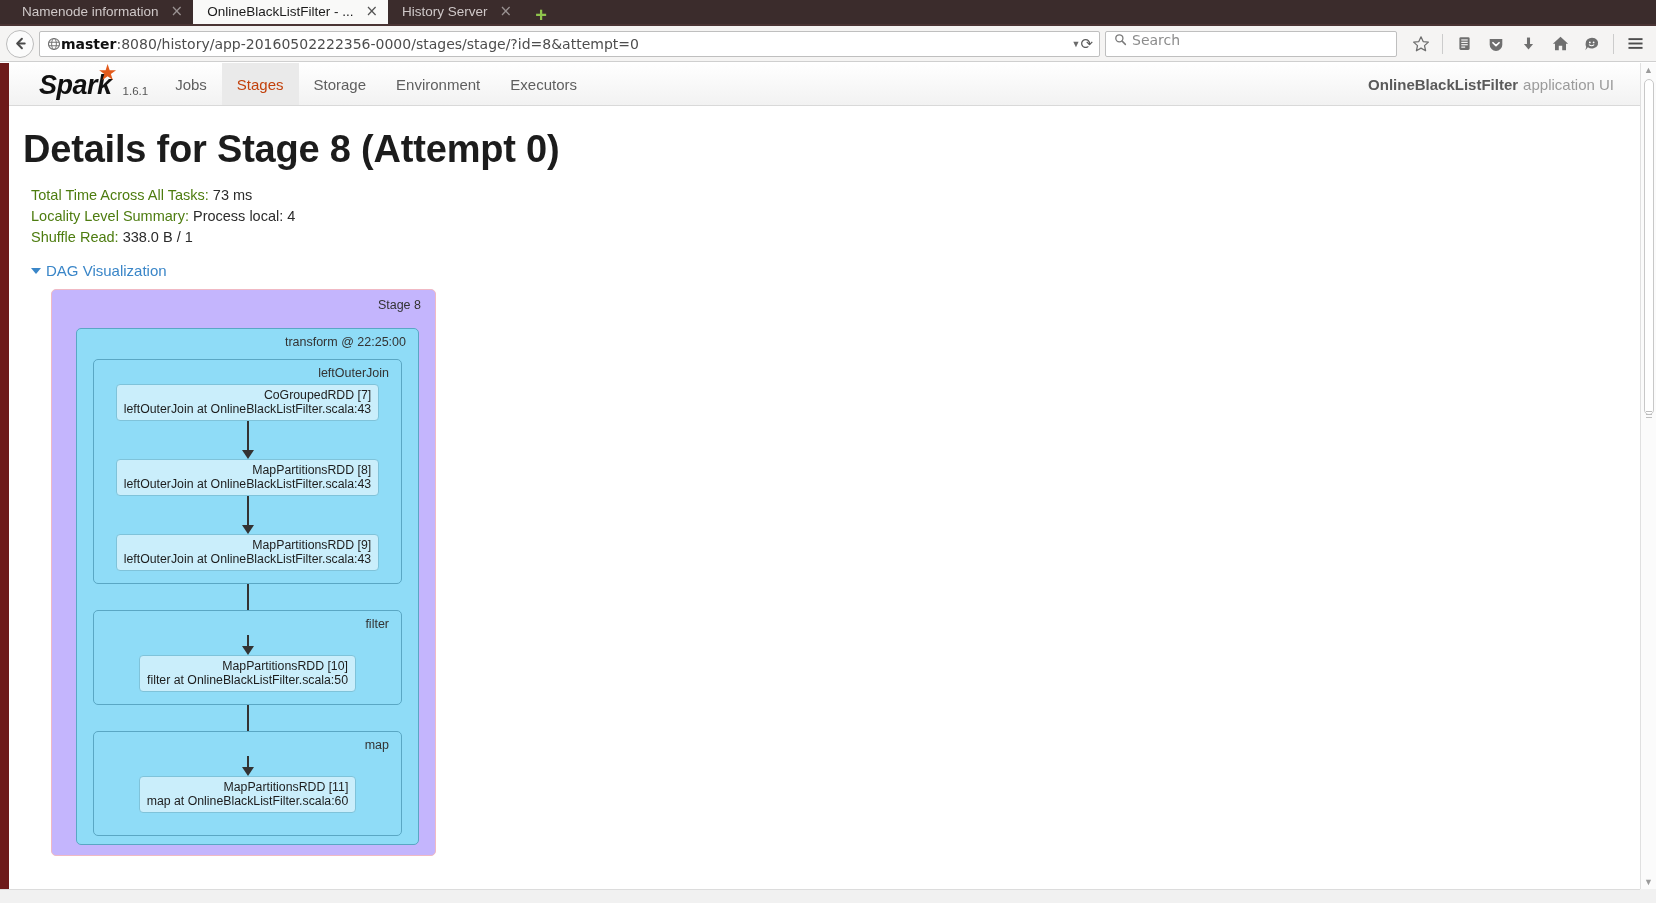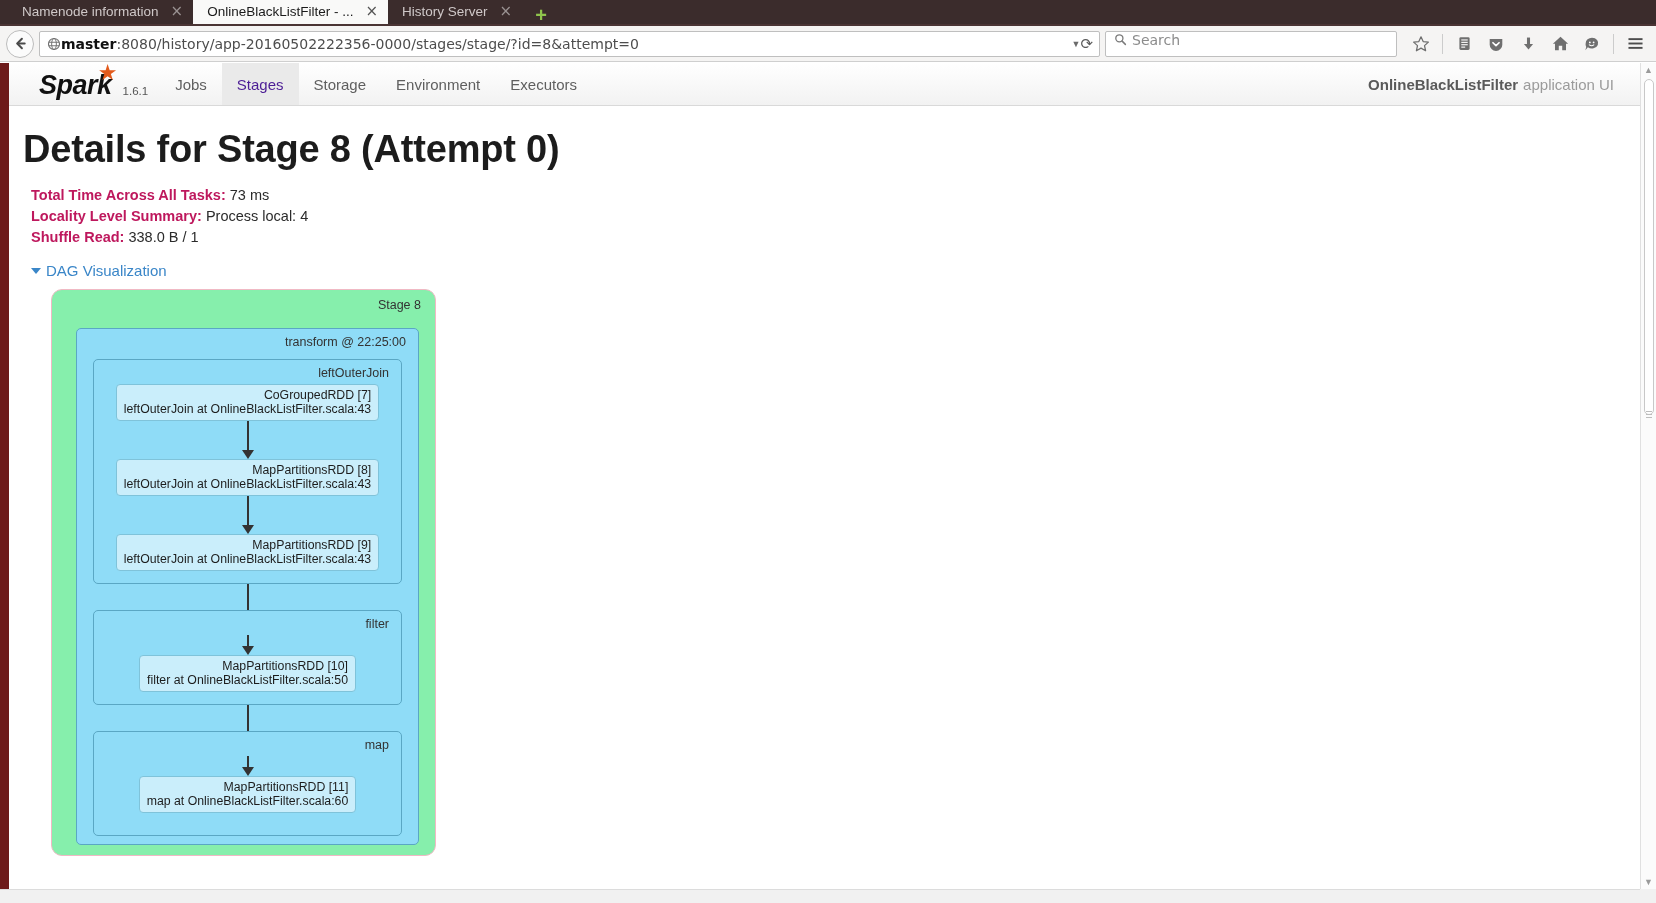--- a/index.html
+++ b/index.html
@@ -156,7 +156,7 @@
     font-size: 15px; color: #5f5f5f;
     text-decoration: none;
   }
-  .nav-item.active { background: #eaeaea; color: #4c1d95; }
+  .nav-item.active { background: #eaeaea; color: #c2410c; }
 
   .app-title {
     margin-left: auto; display: flex; align-items: center;

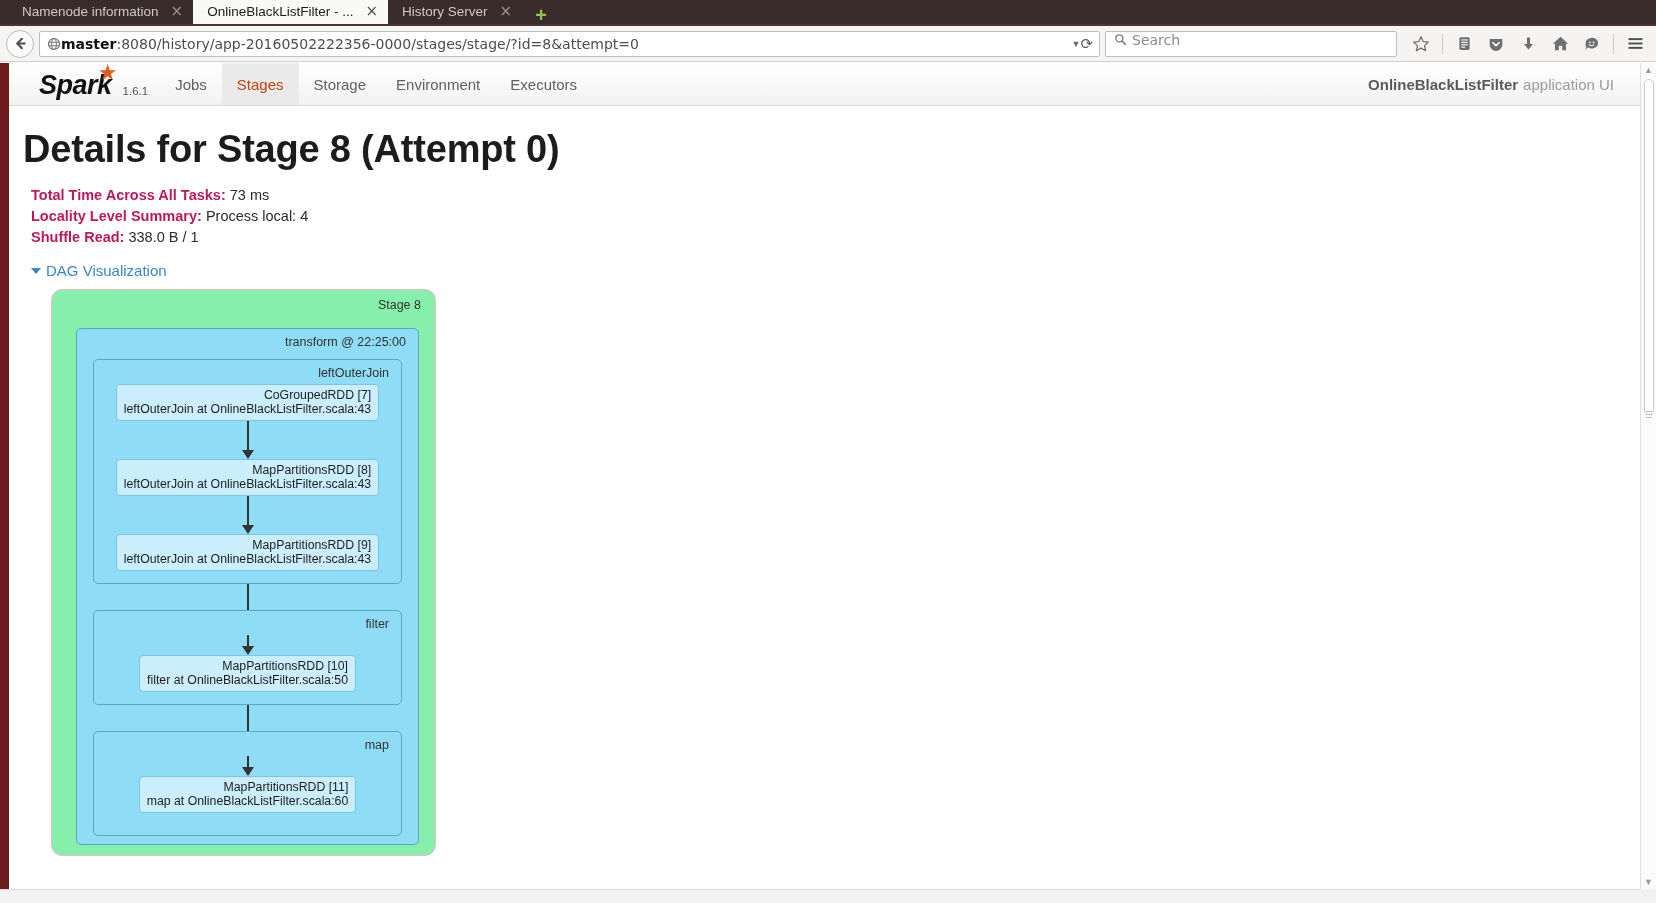--- a/index.html
+++ b/index.html
@@ -173,7 +173,7 @@
   .meta-line {
     font-size: 14.5px; color: #2b2b2b; margin: 0 0 1px 8px; line-height: 20px;
   }
-  .meta-line b { font-weight: bold; color: #be185d; text-align: center; }
+  .meta-line b { font-weight: normal; color: #4d7c0f; text-align: center; }
 
   .dag-toggle {
     margin: 14px 0 10px 8px; display: inline-flex; align-items: center; gap: 5px;

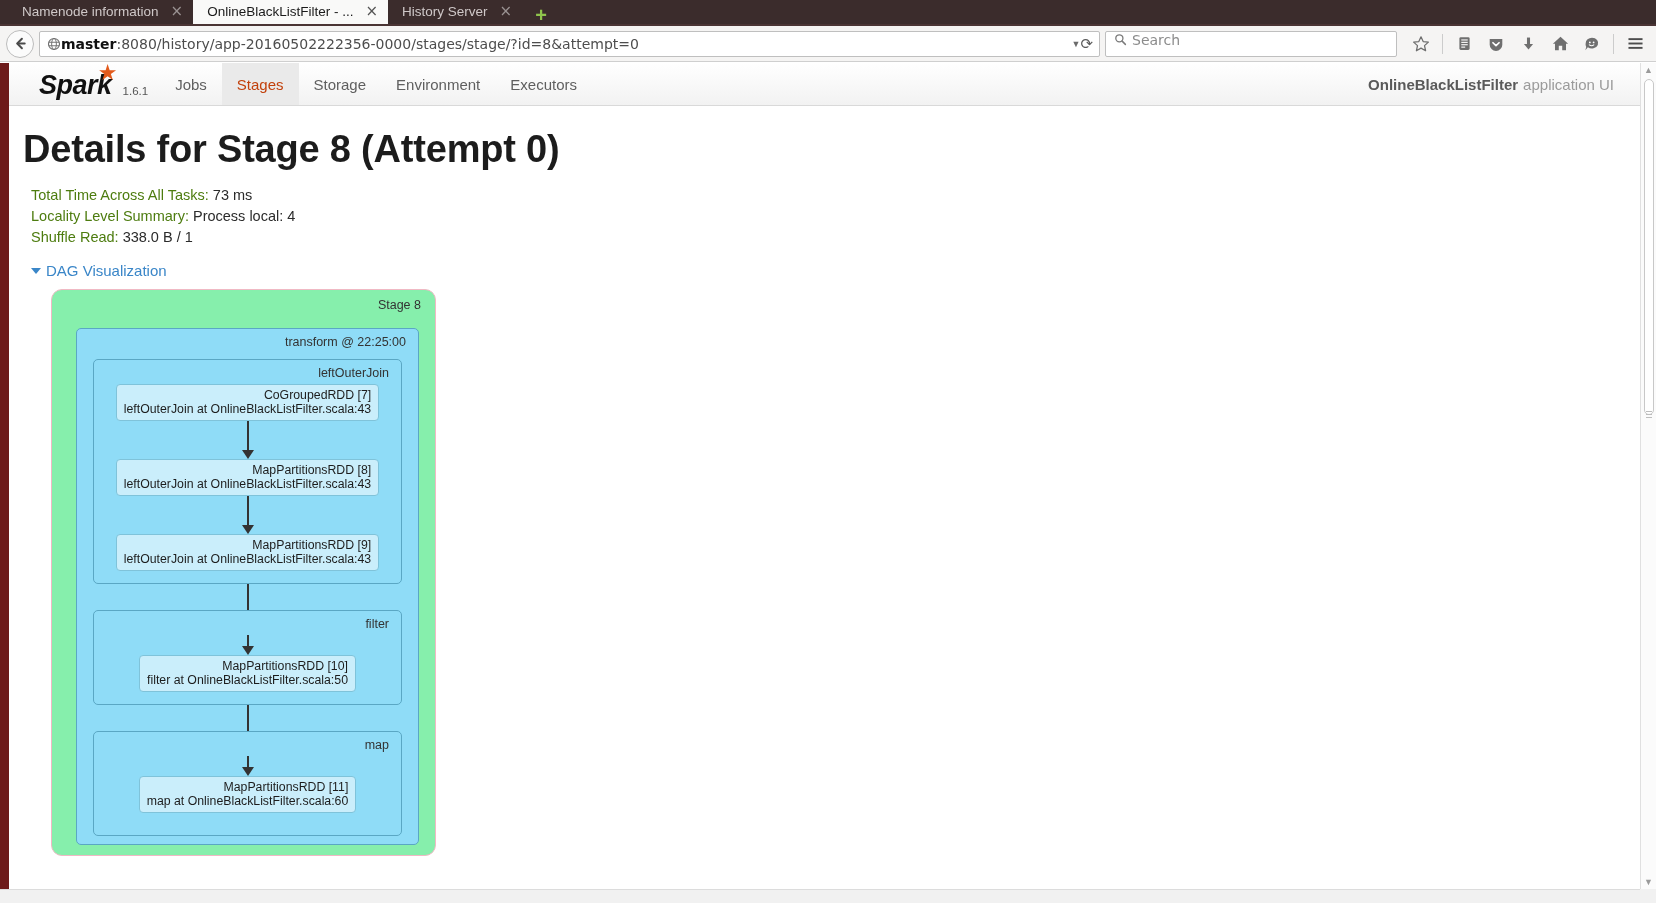--- a/index.html
+++ b/index.html
@@ -191,8 +191,8 @@
     margin-left: 28px;
     width: 385px;
     border: 1px solid #f0b9c4;
-    border-radius: 11px;
-    background: #86efac;
+    border-radius: 5px;
+    background: #c4b5fd;
     padding: 6px 8px 10px 16px;
     position: relative;
   }

